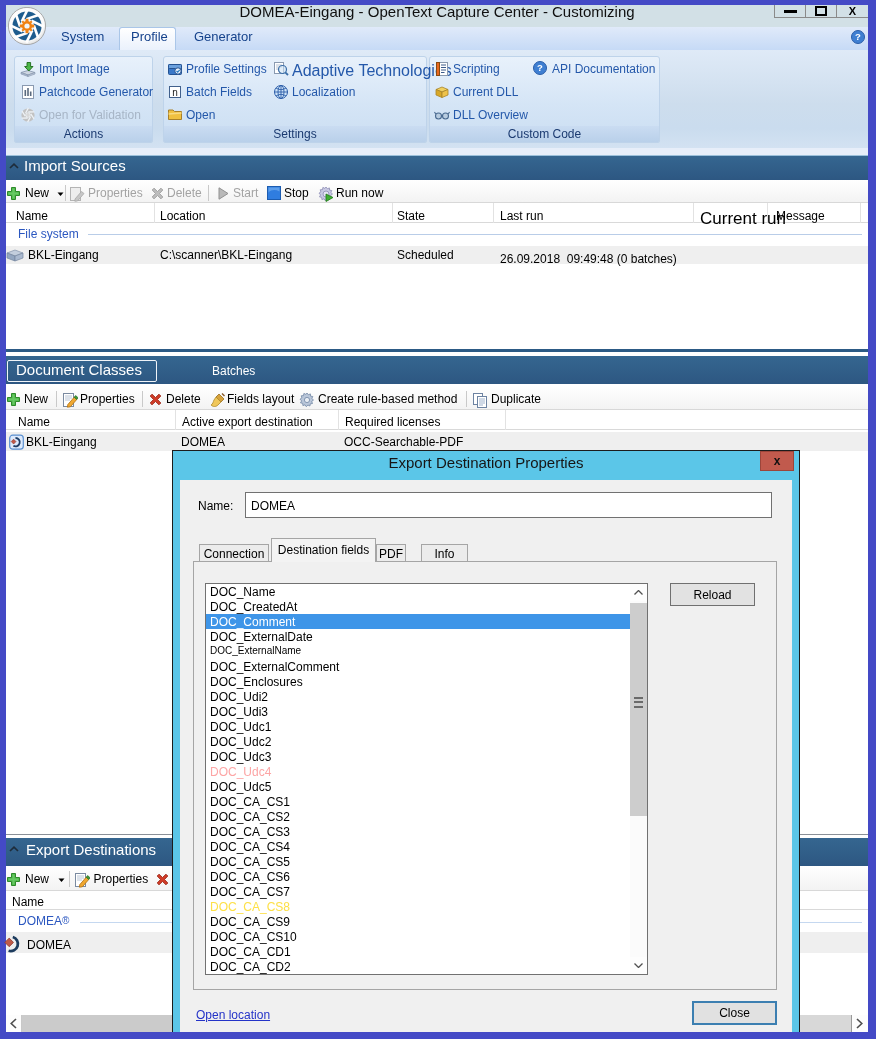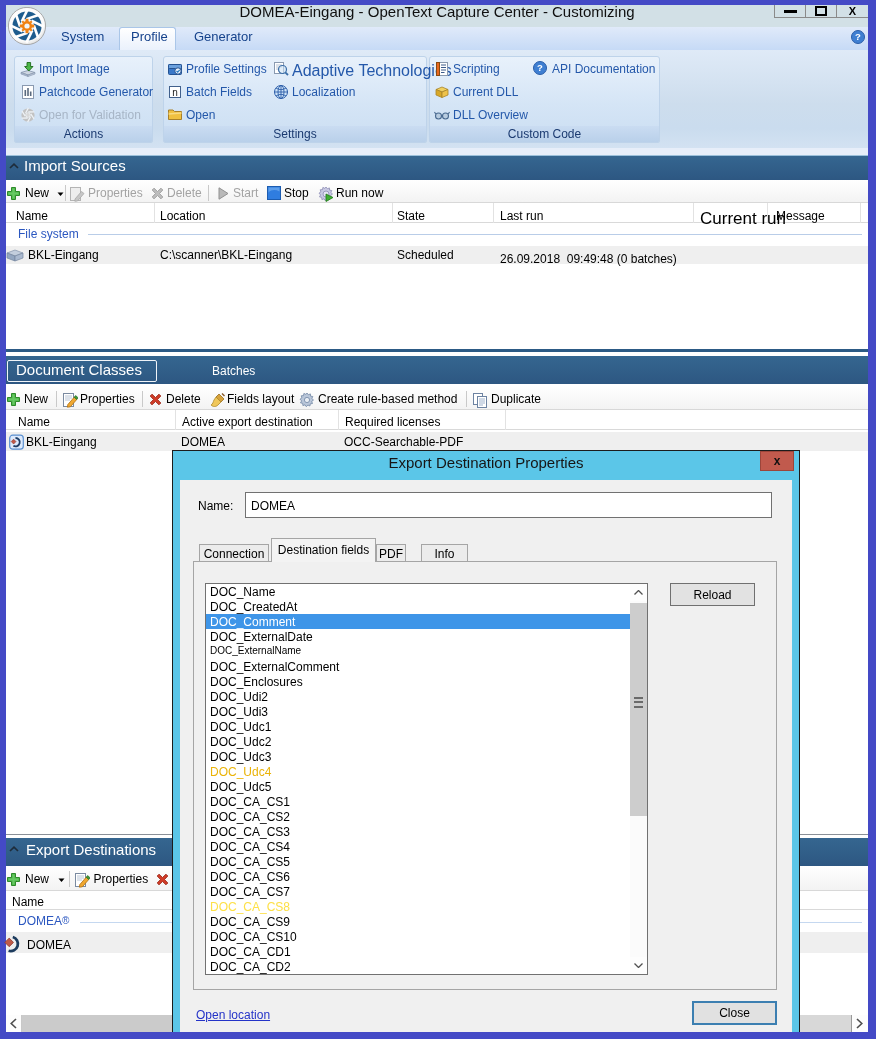--- a/index.html
+++ b/index.html
@@ -381,7 +381,7 @@
 <div class="txt" style="left:210px;top:719.5px;font-size:12px;color:#000">DOC_Udc1</div>
 <div class="txt" style="left:210px;top:734.5px;font-size:12px;color:#000">DOC_Udc2</div>
 <div class="txt" style="left:210px;top:749.5px;font-size:12px;color:#000">DOC_Udc3</div>
-<div class="txt" style="left:210px;top:764.5px;font-size:12px;color:#eab308">DOC_Udc4</div>
+<div class="txt" style="left:210px;top:764.5px;font-size:12px;color:#fca5a5">DOC_Udc4</div>
 <div class="txt" style="left:210px;top:779.5px;font-size:12px;color:#000">DOC_Udc5</div>
 <div class="txt" style="left:210px;top:794.5px;font-size:12px;color:#000">DOC_CA_CS1</div>
 <div class="txt" style="left:210px;top:809.5px;font-size:12px;color:#000">DOC_CA_CS2</div>

